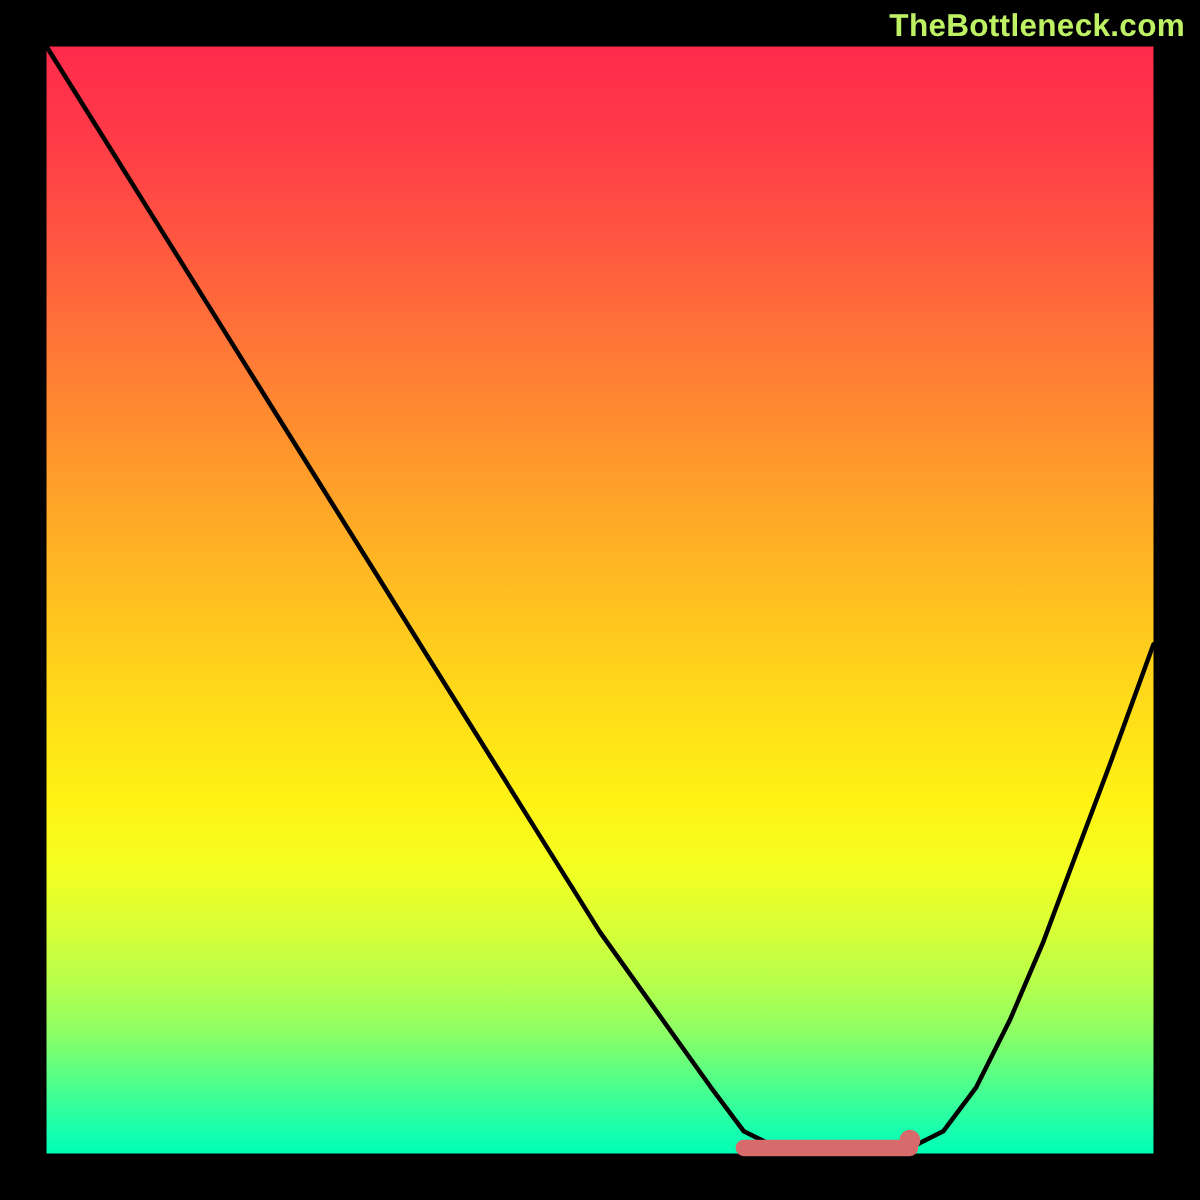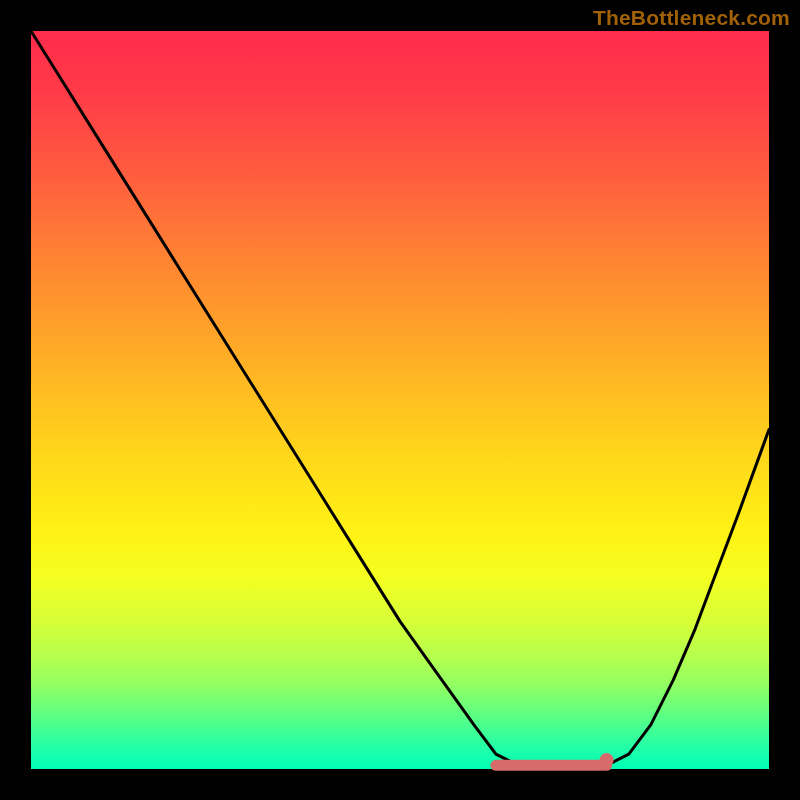--- a/index.html
+++ b/index.html
@@ -47,7 +47,7 @@
     position: absolute;
     top: 6px;
     right: 10px;
-    color: #a16207;
+    color: #bef264;
     font-size: 21px;
     font-weight: bold;
     letter-spacing: 0.2px;

